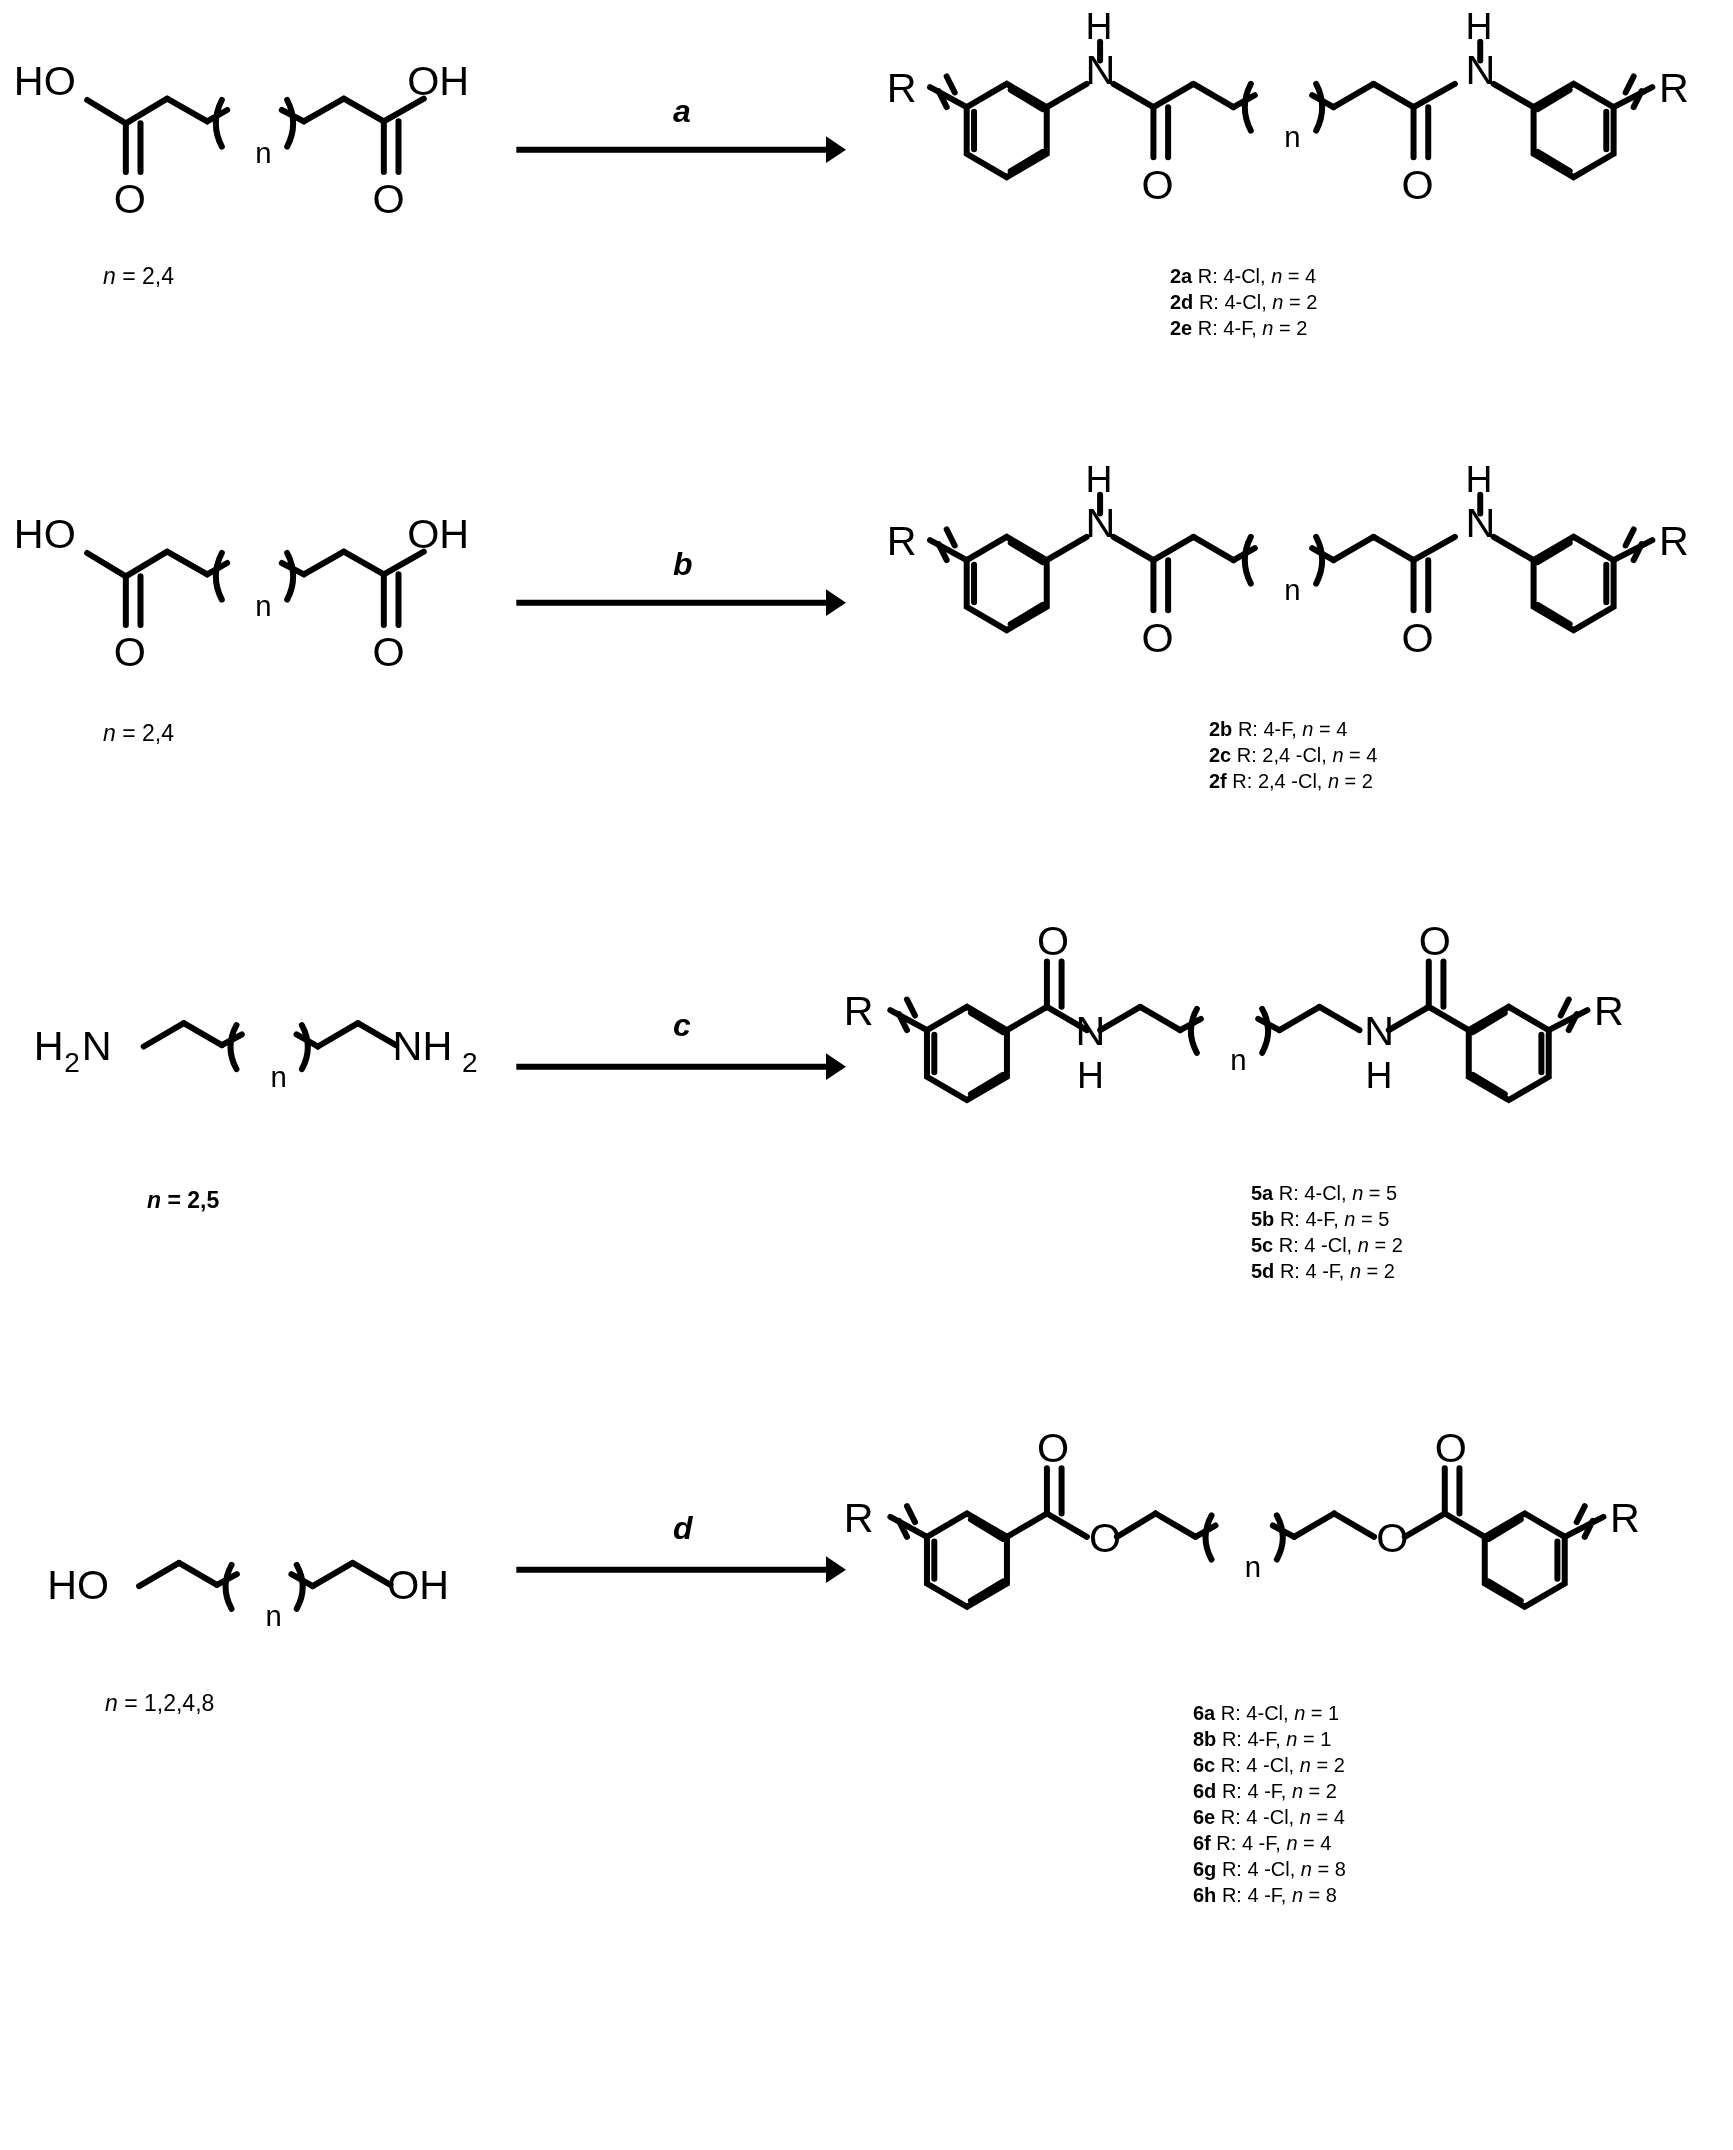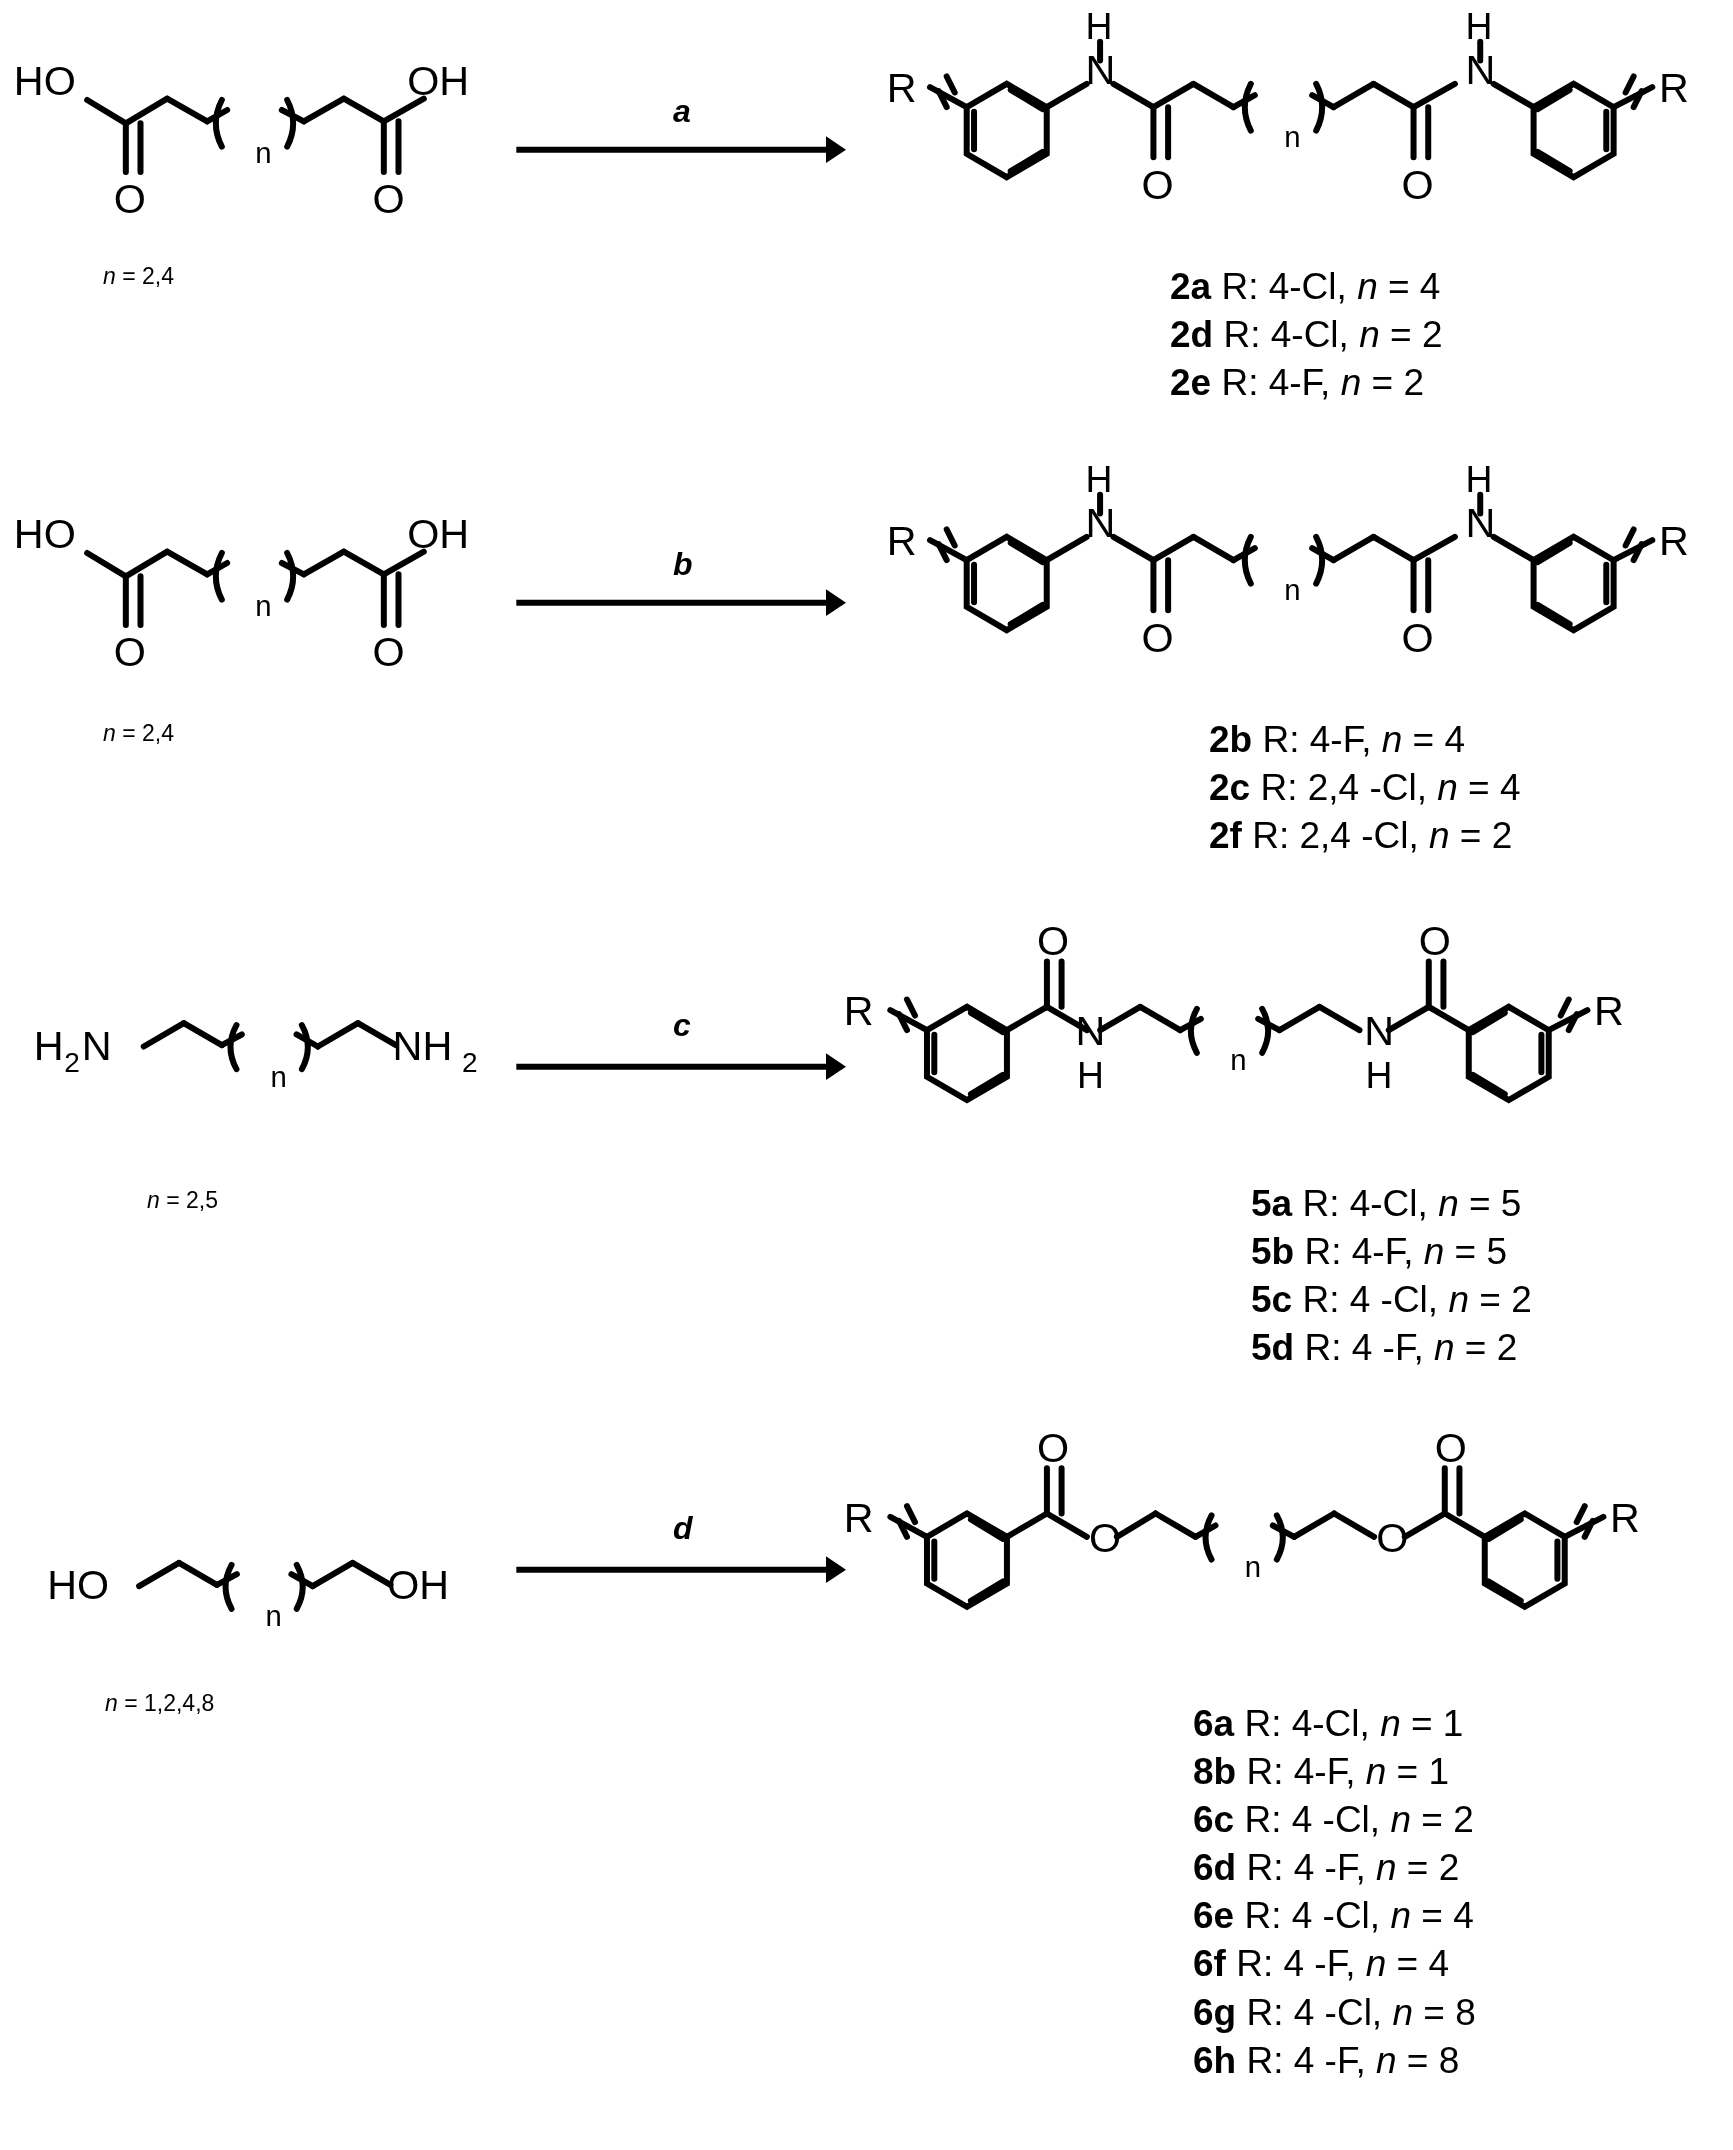--- a/index.html
+++ b/index.html
@@ -30,7 +30,7 @@
   
   .prod-list {
     position: absolute;
-    font-size: 37px;
+    font-size: 20px;
     line-height: 1.30;
     white-space: nowrap;
   }

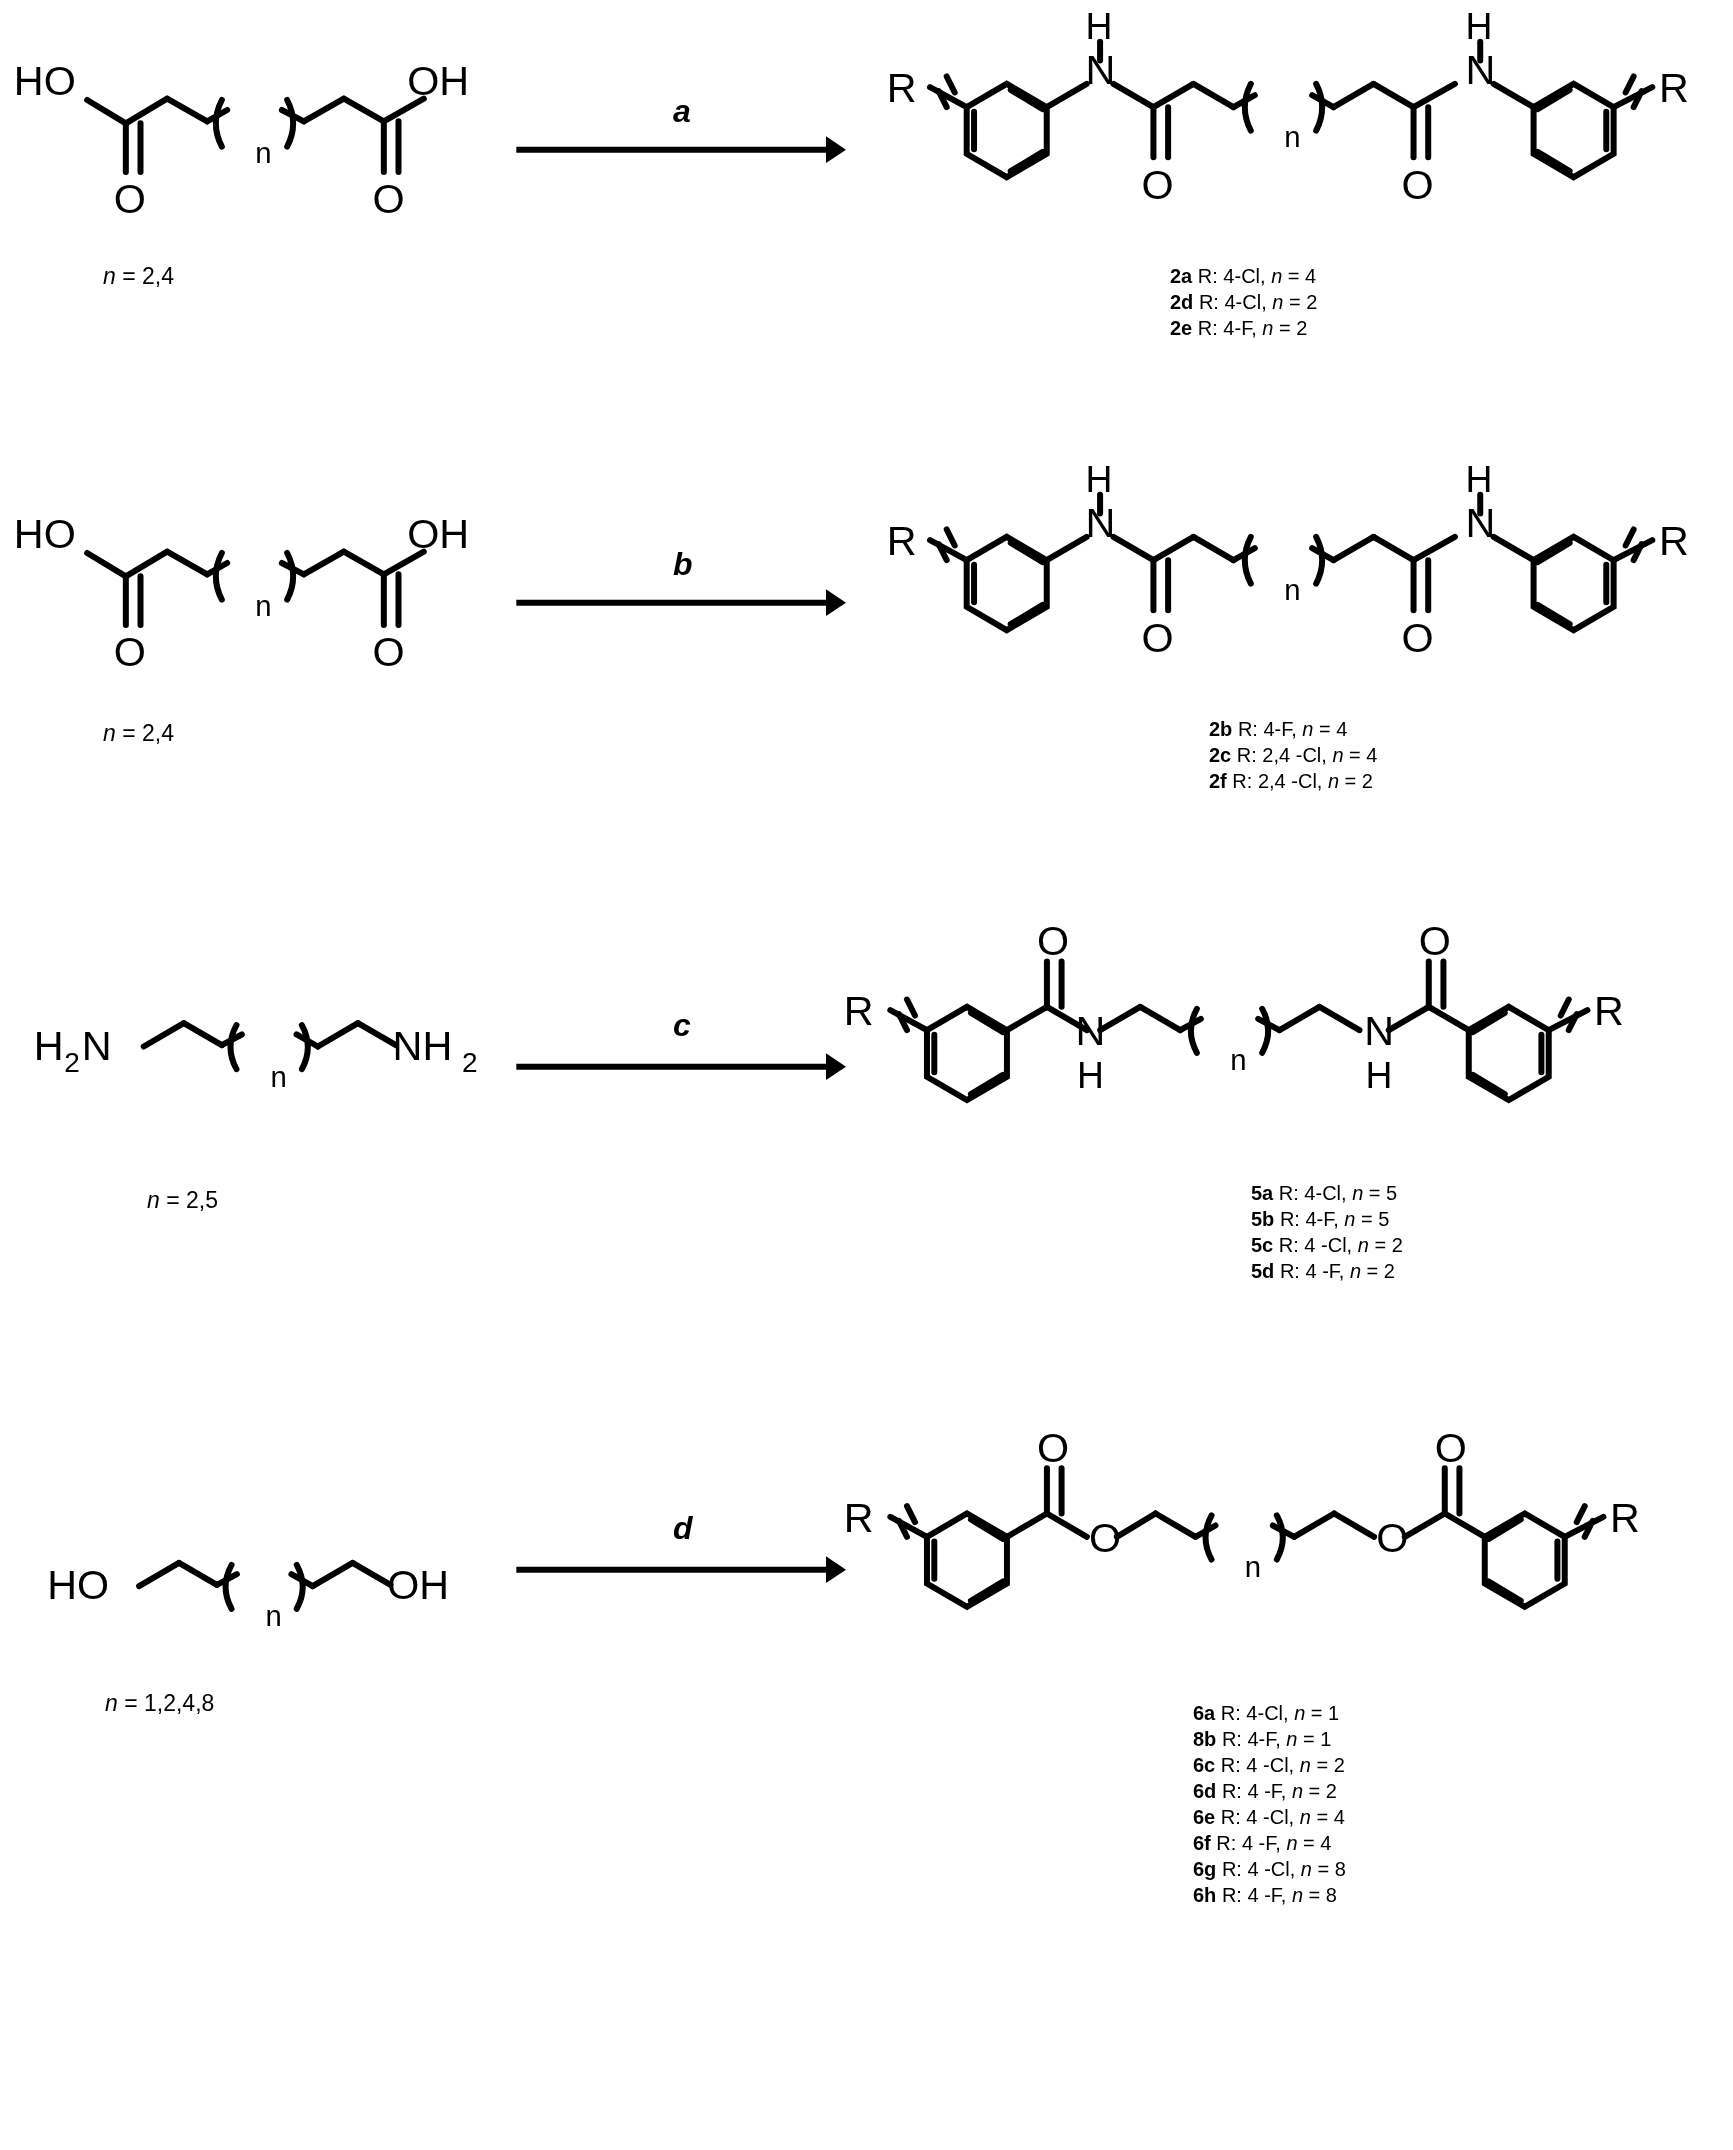--- a/index.html
+++ b/index.html
@@ -284,7 +284,7 @@
       <text x="365" y="170" font-family="Liberation Sans, sans-serif" font-size="44">n</text>
     </svg>
 
-    <div class="sub-label" style="left:147px;top:267px;">
+    <div class="sub-label" style="left:147px;top:267px;font-weight:bold;">
       <span class="it">n</span><span> = 2,5</span>
     </div>
 

